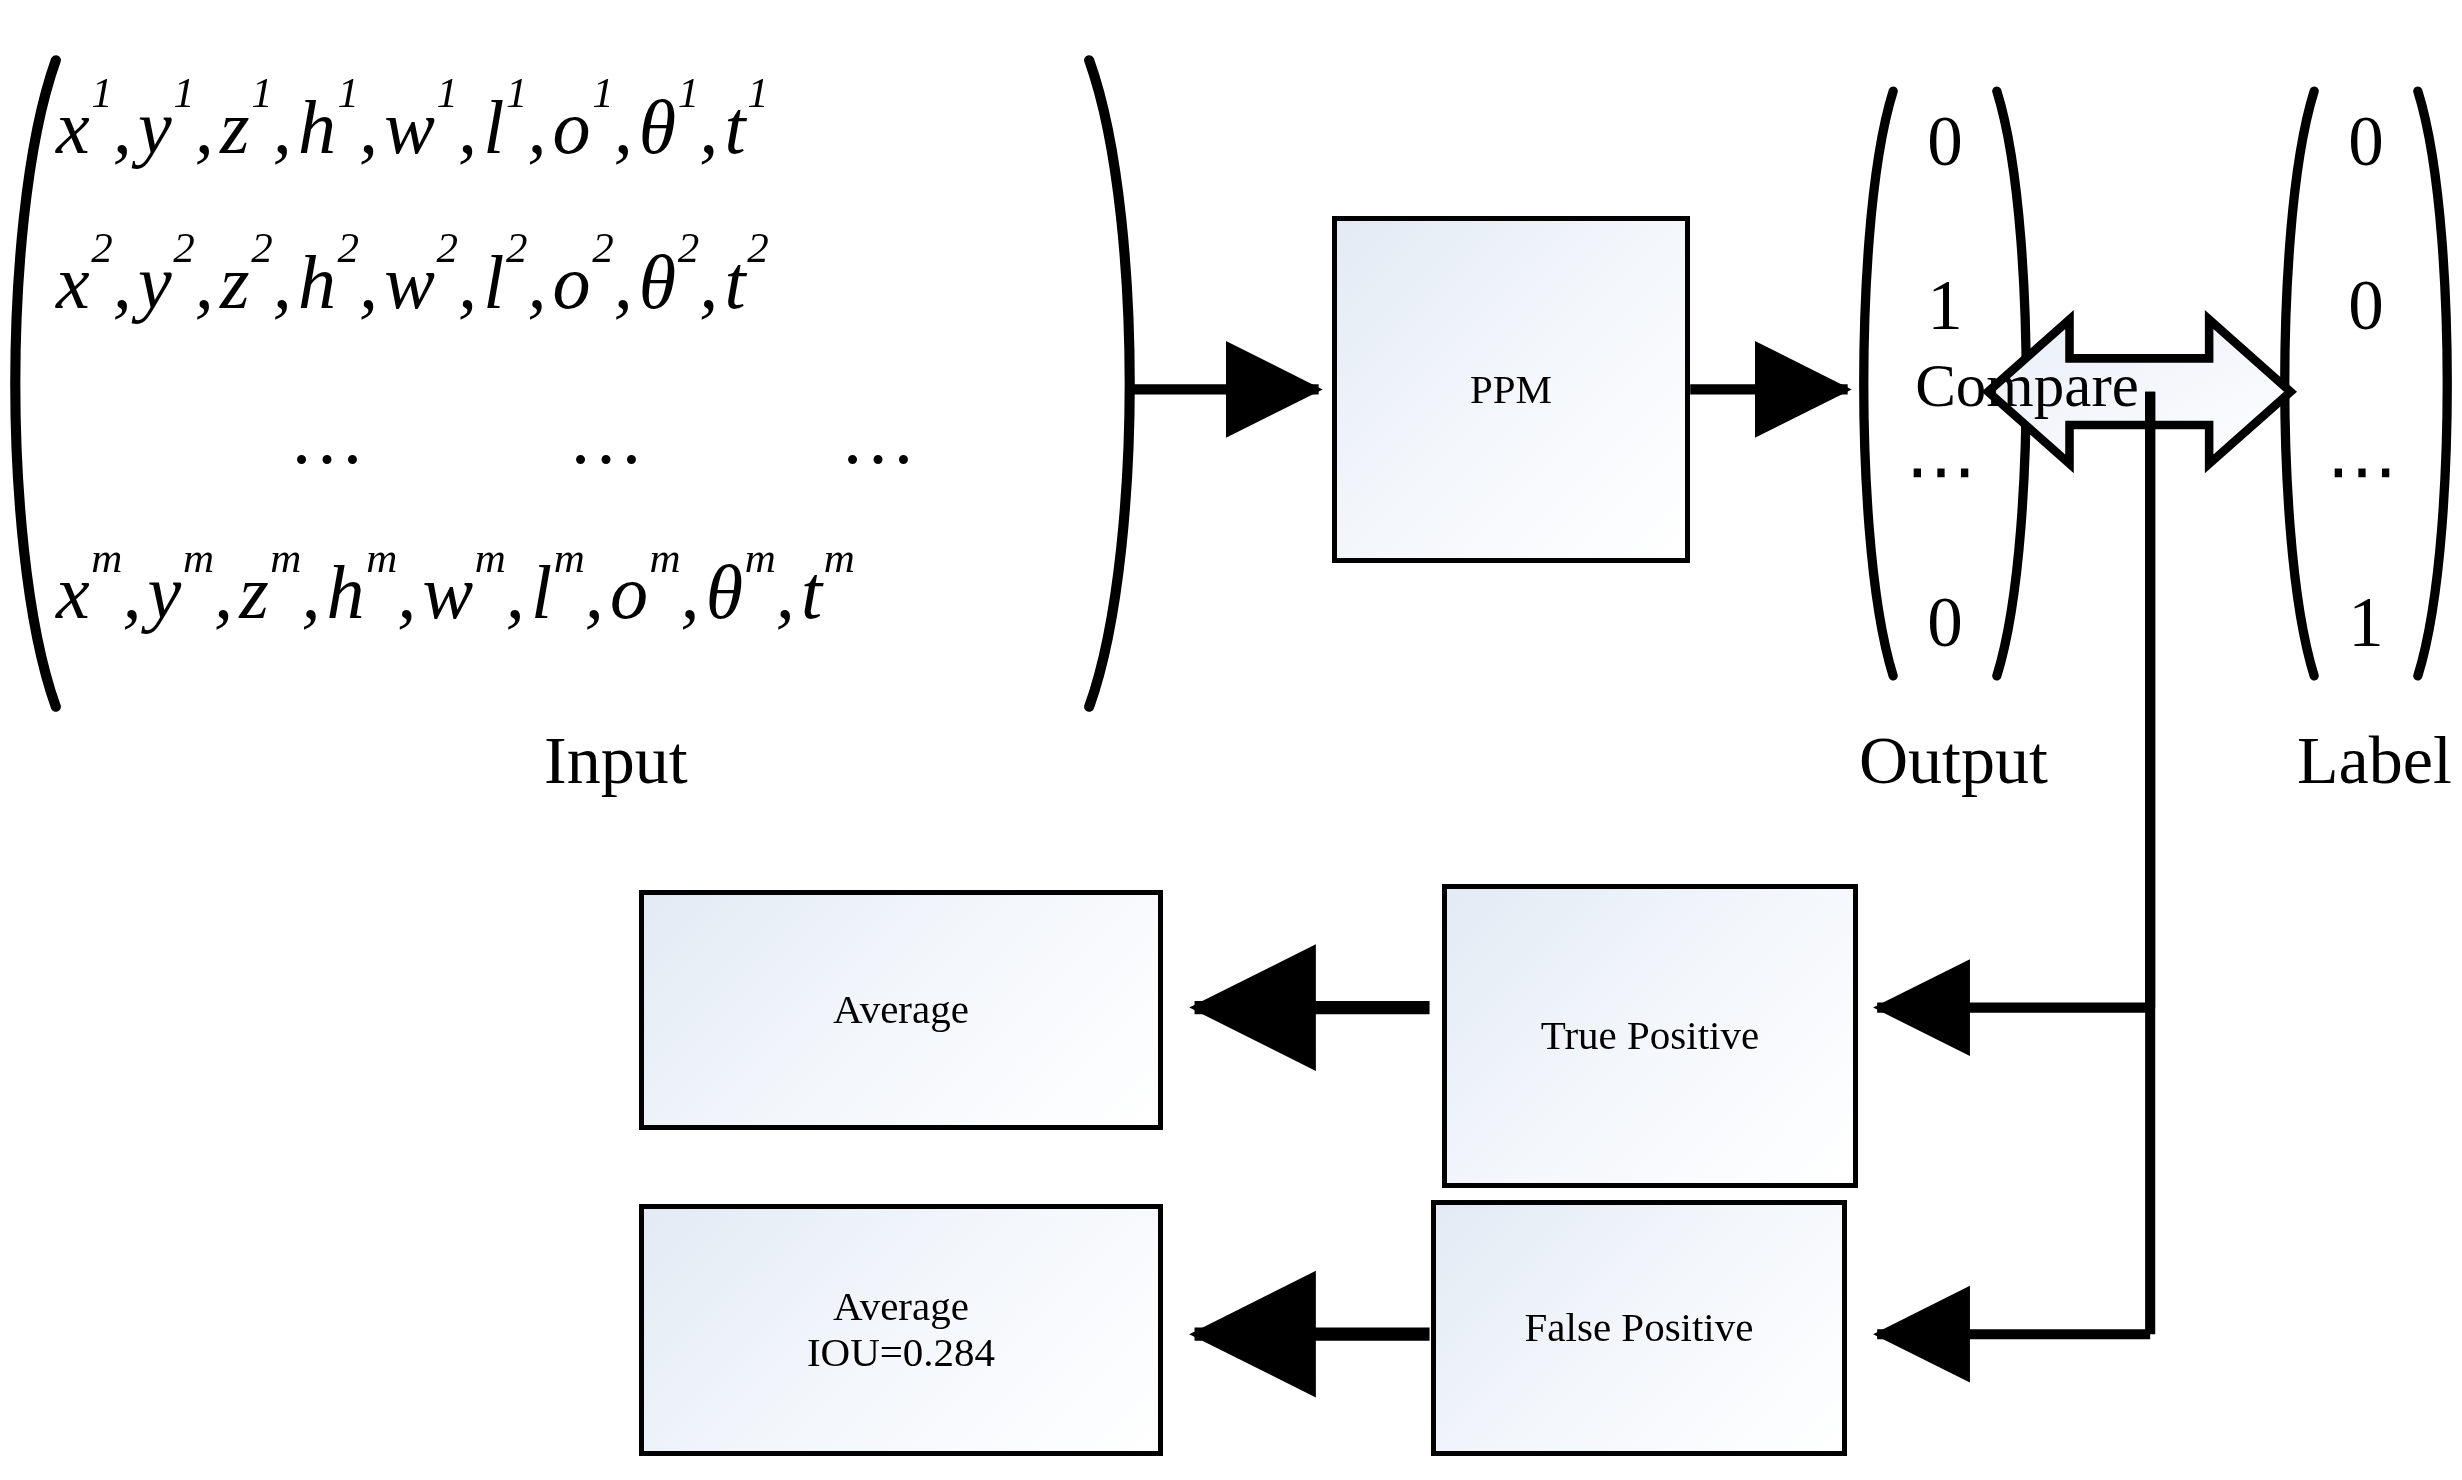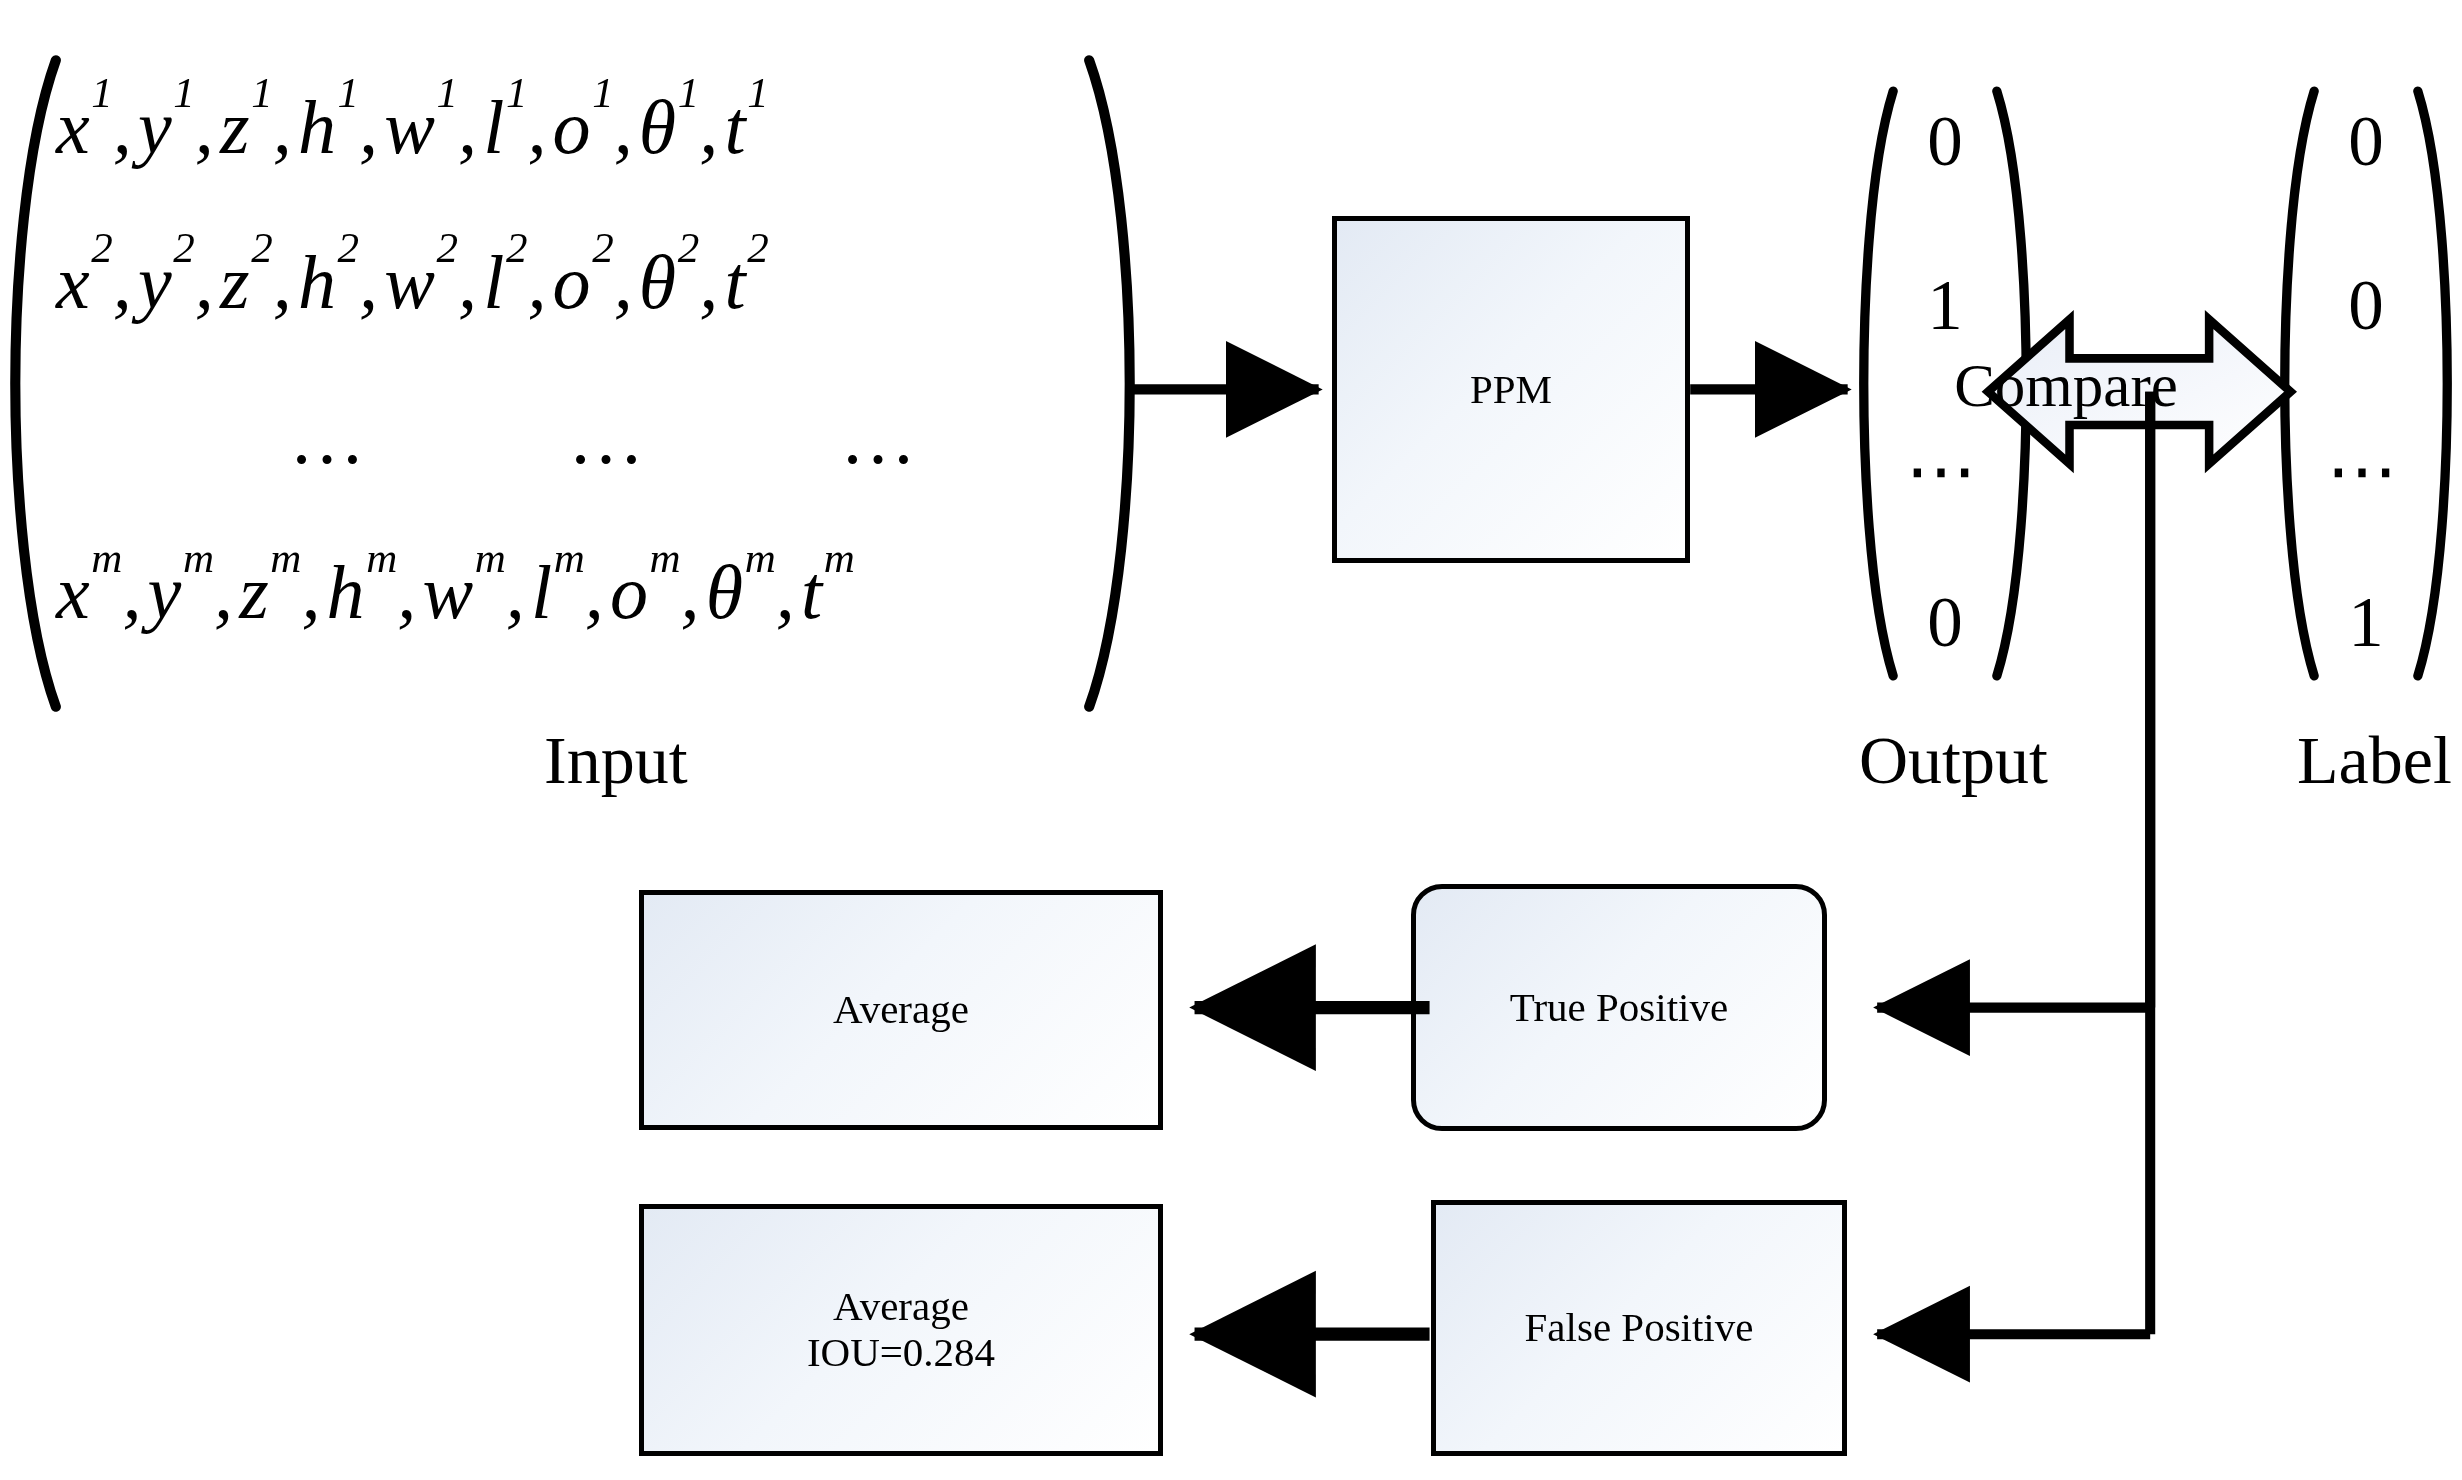--- a/index.html
+++ b/index.html
@@ -385,7 +385,7 @@
     </g>
   </svg>
 
-  <div style="position:absolute; left:1938px; top:351px; width:256px; text-align:center;
+  <div style="position:absolute; left:1899px; top:351px; width:256px; text-align:center;
               font-size:61px; font-style:normal; white-space:nowrap;">Compare</div>
 
 </div>

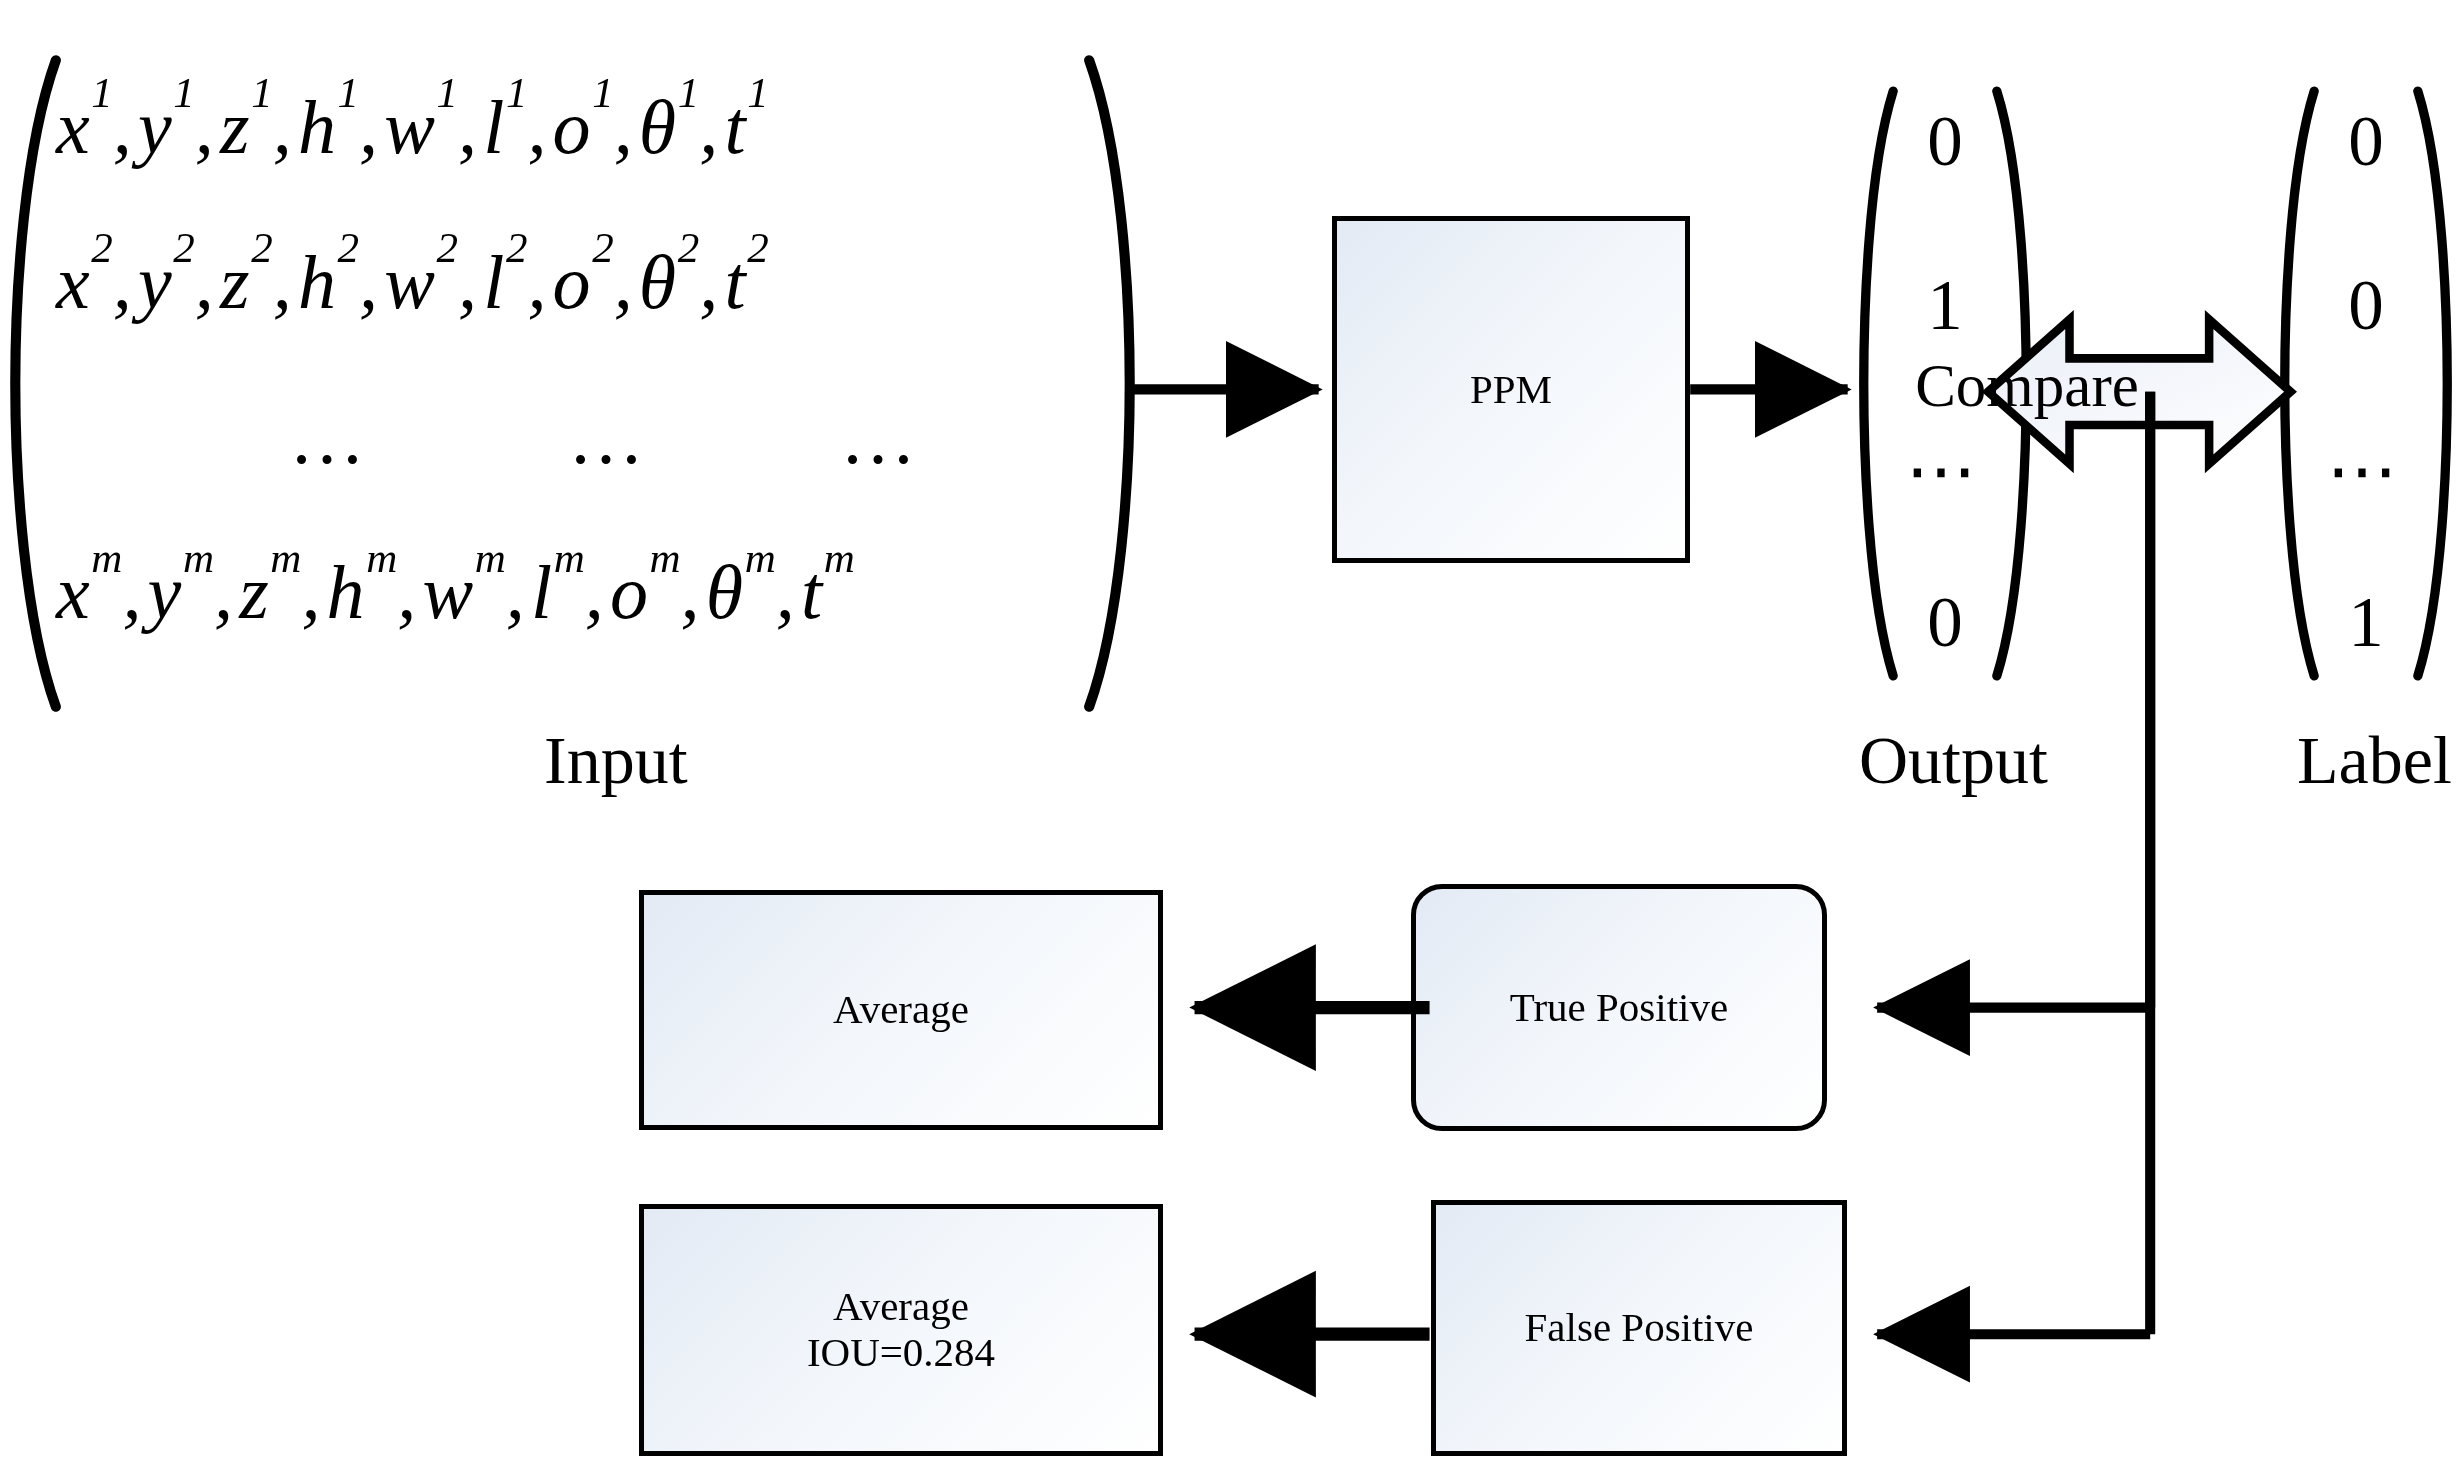--- a/index.html
+++ b/index.html
@@ -177,7 +177,7 @@
 
   
   #avg-top  { left: 639px;  top: 890px; width: 524px; height: 240px; }
-  #tp-box   { left: 1411px; top: 884px; width: 416px; height: 247px; border-radius: 31px; }
+  #tp-box   { left: 1442px; top: 884px; width: 416px; height: 304px; }
   #avg-bot  { left: 639px;  top: 1204px; width: 524px; height: 252px; }
   #fp-box   { left: 1431px; top: 1200px; width: 416px; height: 256px; }
 

